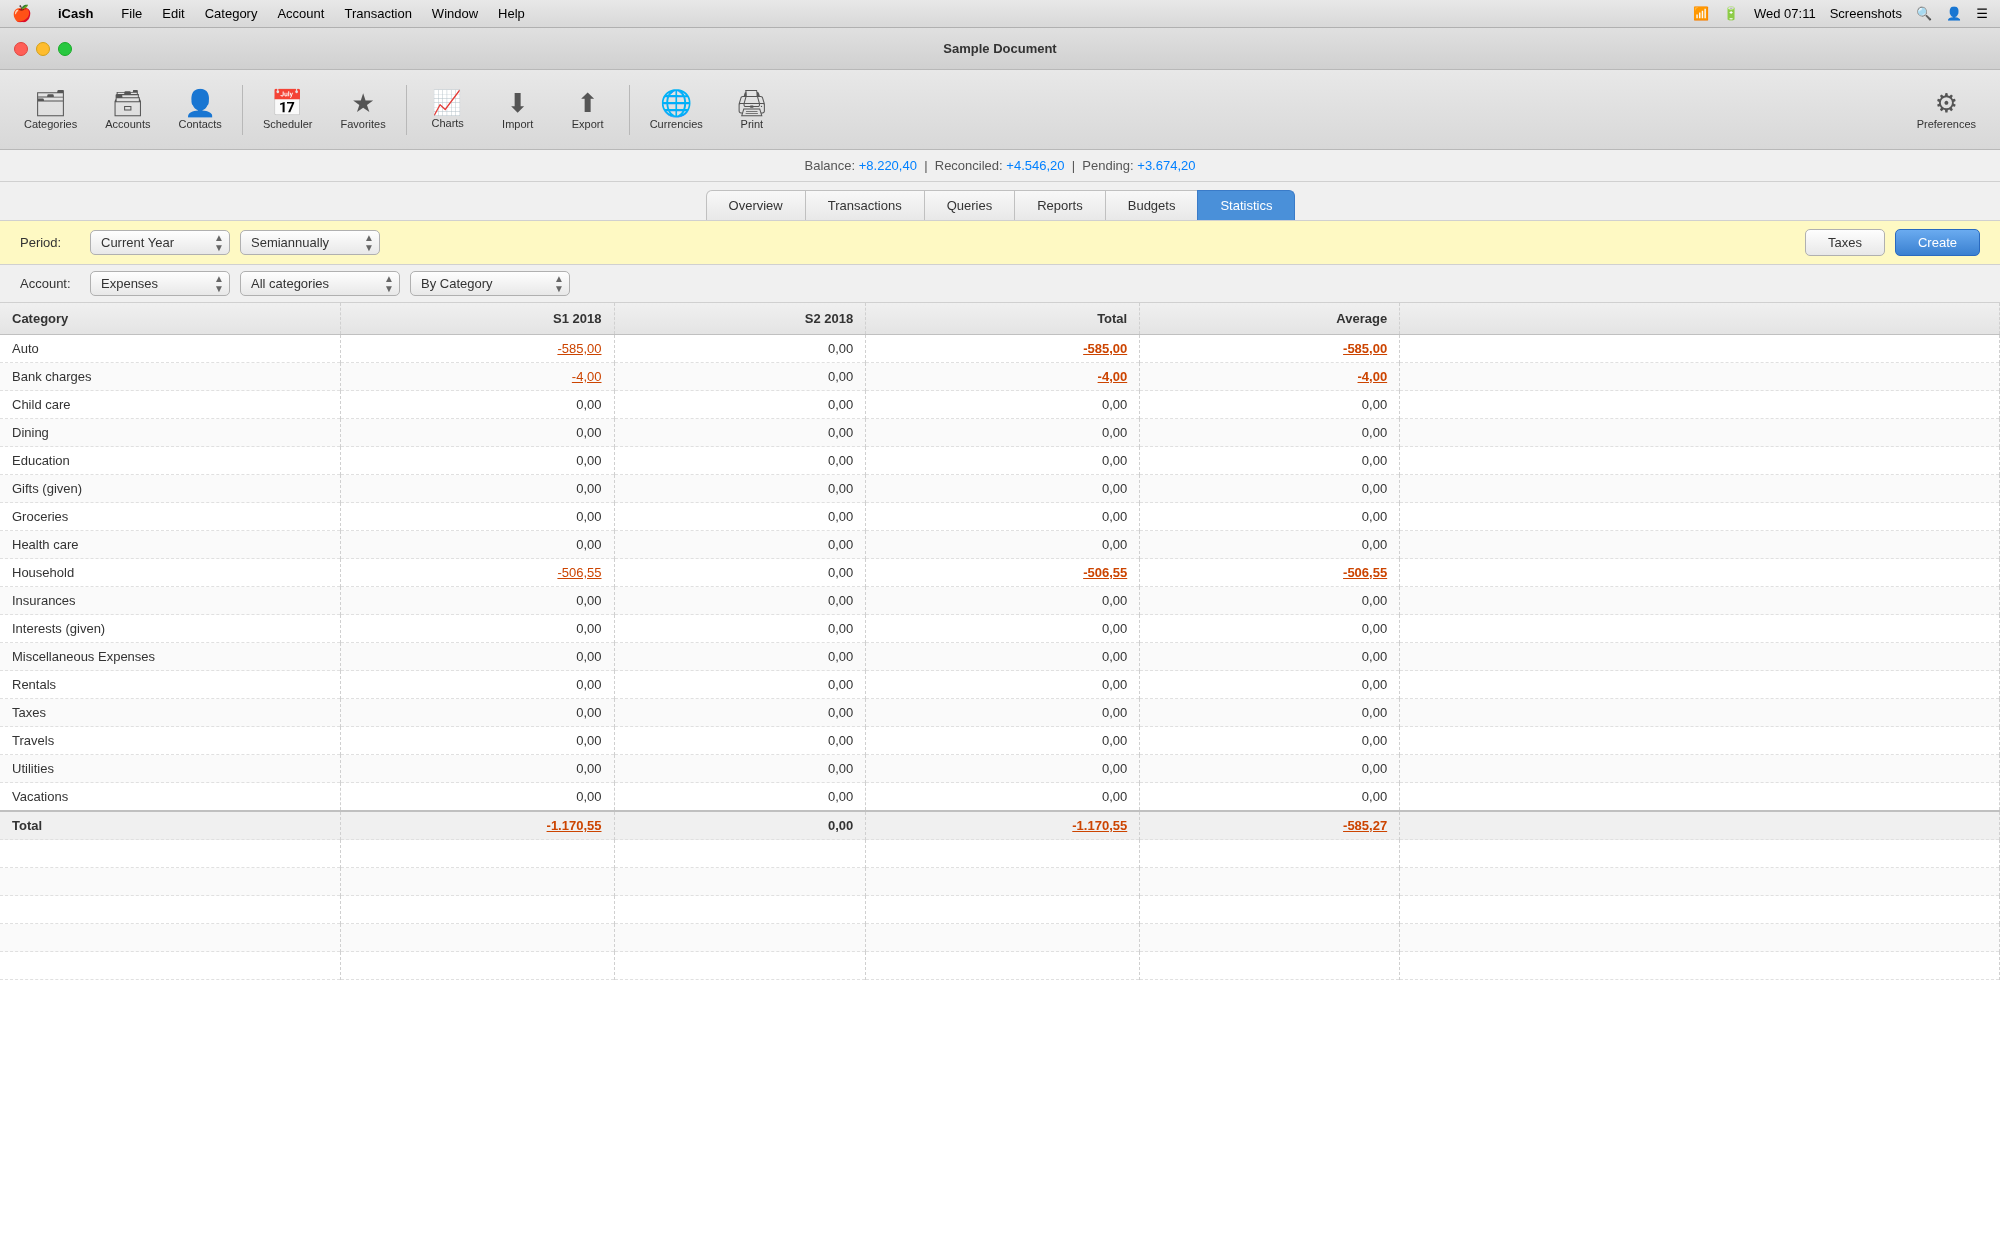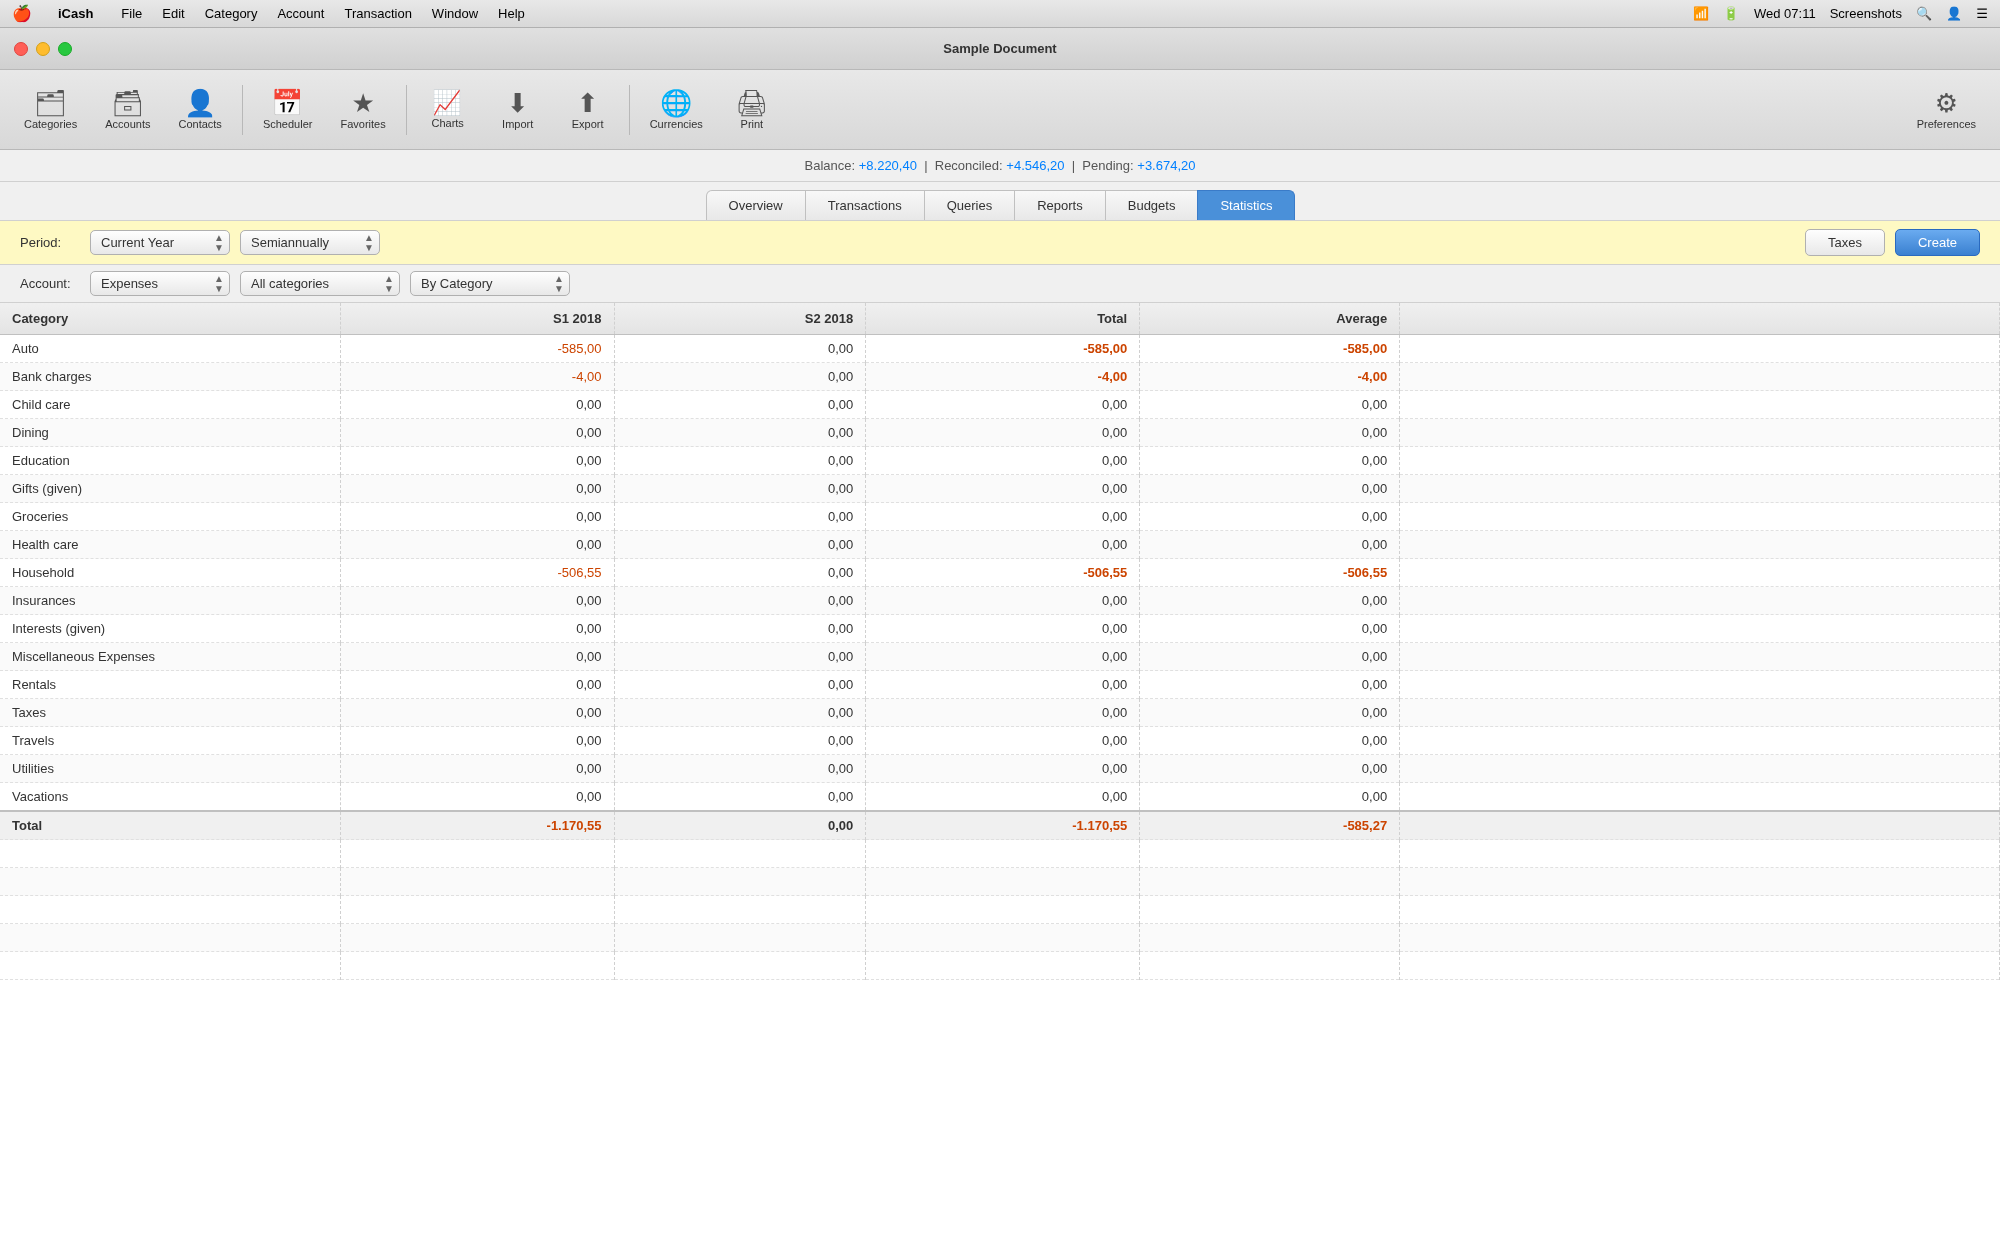--- a/index.html
+++ b/index.html
@@ -281,7 +281,7 @@
     tbody td:first-child {
       text-align: left;
     }
-    .value-negative { color: #cc4400; }
+    .value-negative { color: #cc4400; text-decoration: underline; }
     .value-zero { color: #333; }
     tr.total-row {
       font-weight: 700;

